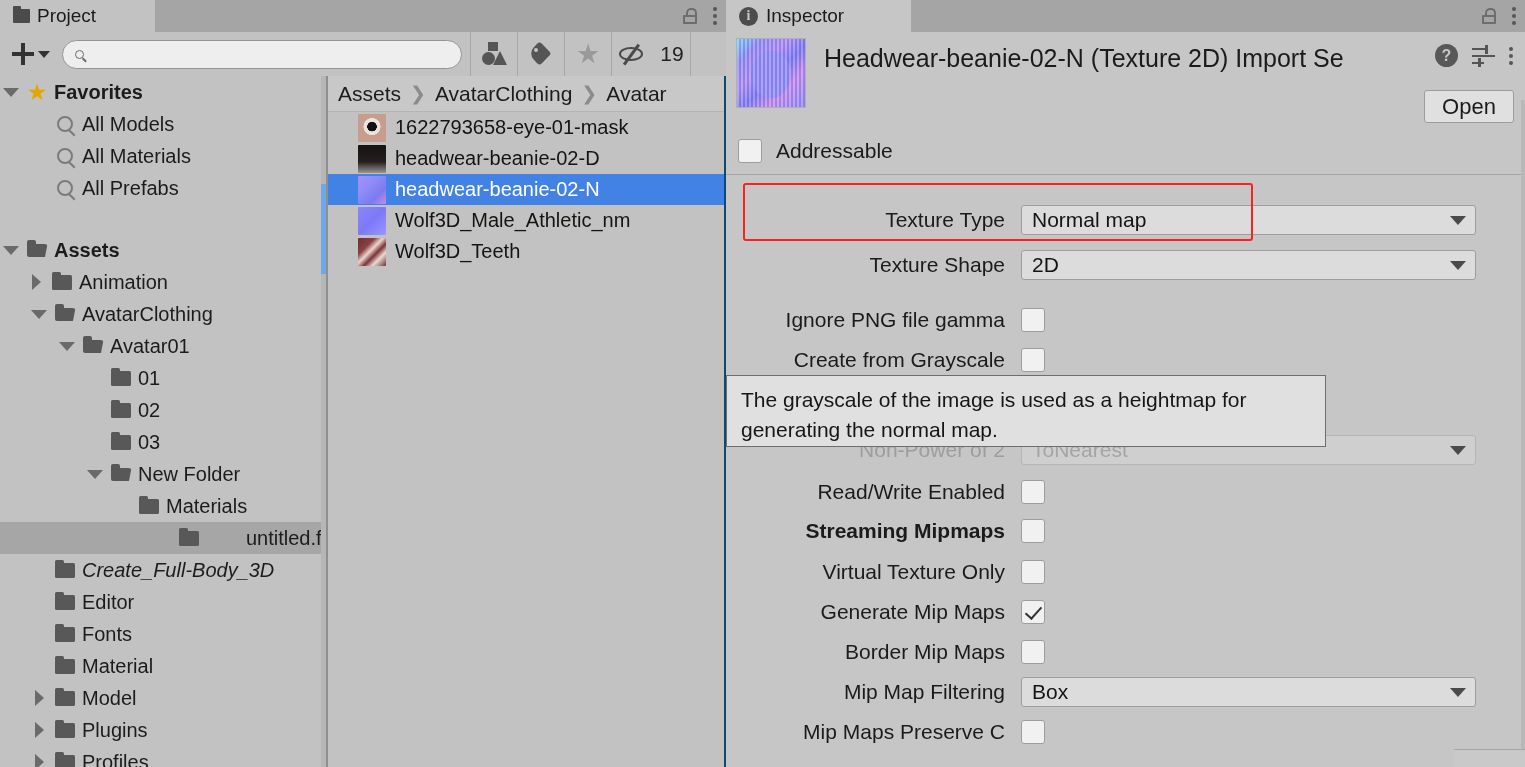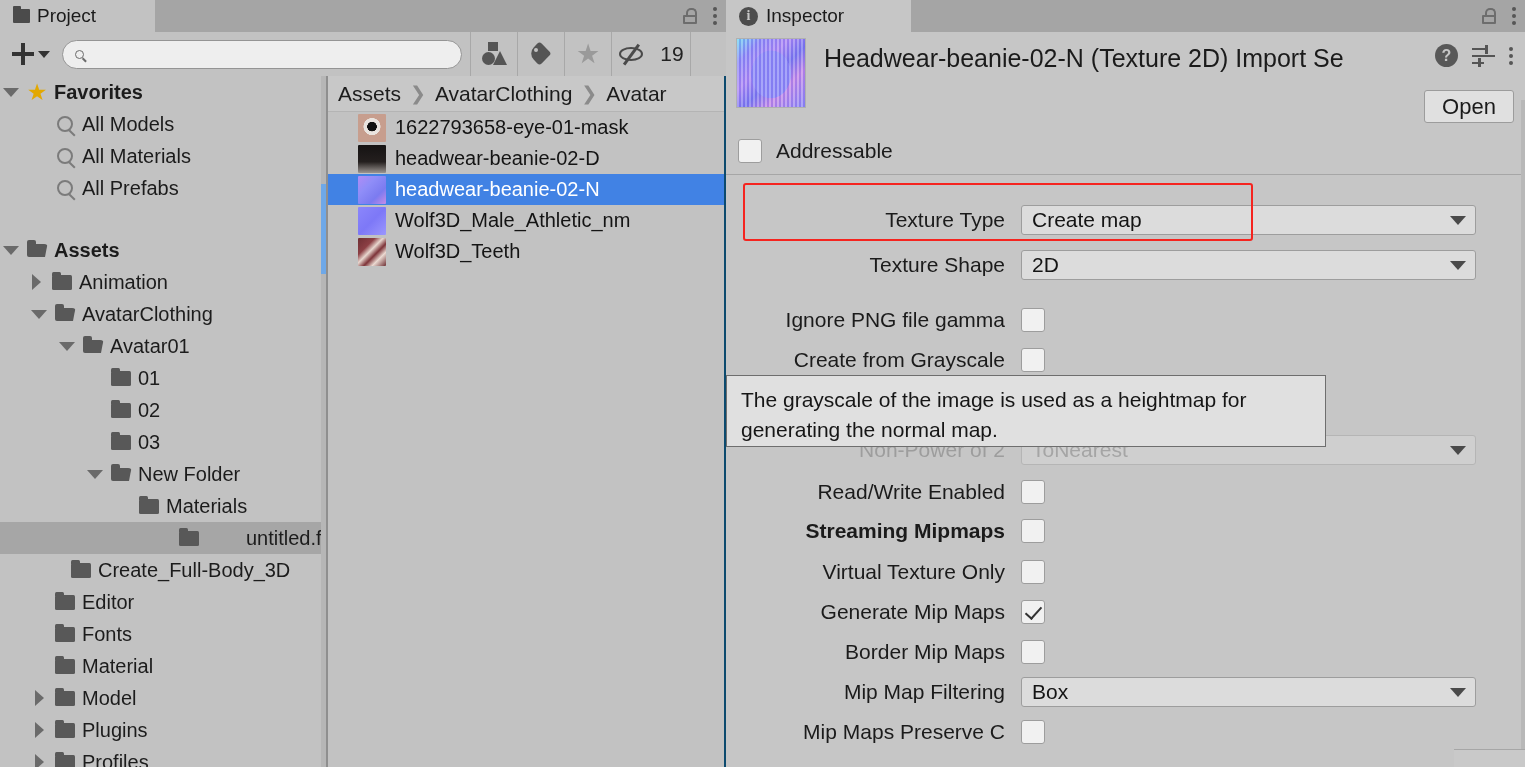--- a/index.html
+++ b/index.html
@@ -587,7 +587,7 @@
         <div class="prop-row" style="top: 200px;">
           <div class="prop-label">Texture Type</div>
           <div class="dropdown" style="width: 455px;">
-            <span>Create map</span>
+            <span>Normal map</span>
             <span class="dd-arrow"></span>
           </div>
         </div>

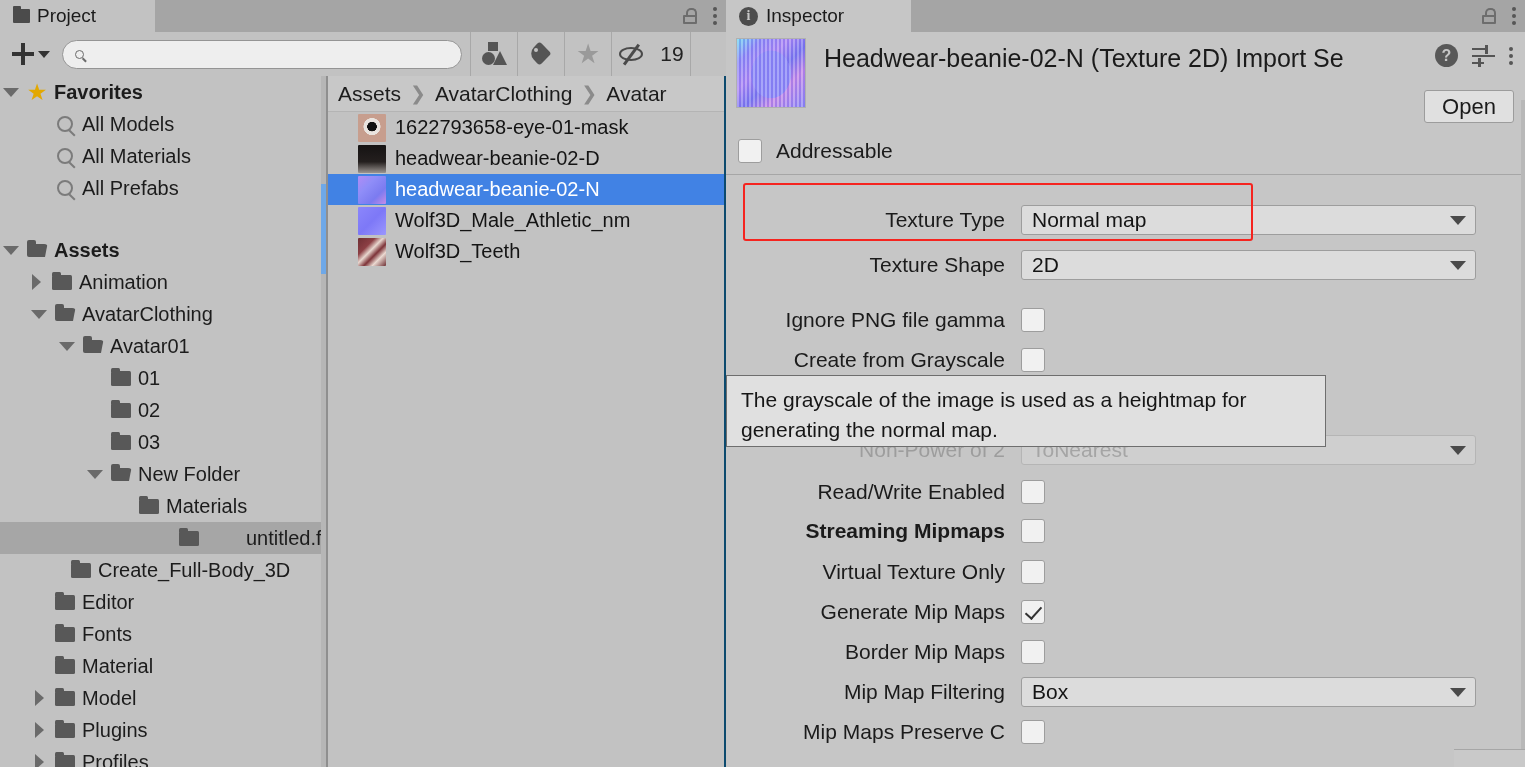--- a/index.html
+++ b/index.html
@@ -442,7 +442,7 @@
             </span>
             <span class="tree-label">untitled.fbm</span>
           </div>
-          <div class="tree-row" style="padding-left: 44px;">
+          <div class="tree-row" style="padding-left: 28px; font-style: italic;">
             <span class="tw-arrow"></span>
             <span class="tw-icon">
               <i class="fold-closed"></i>

